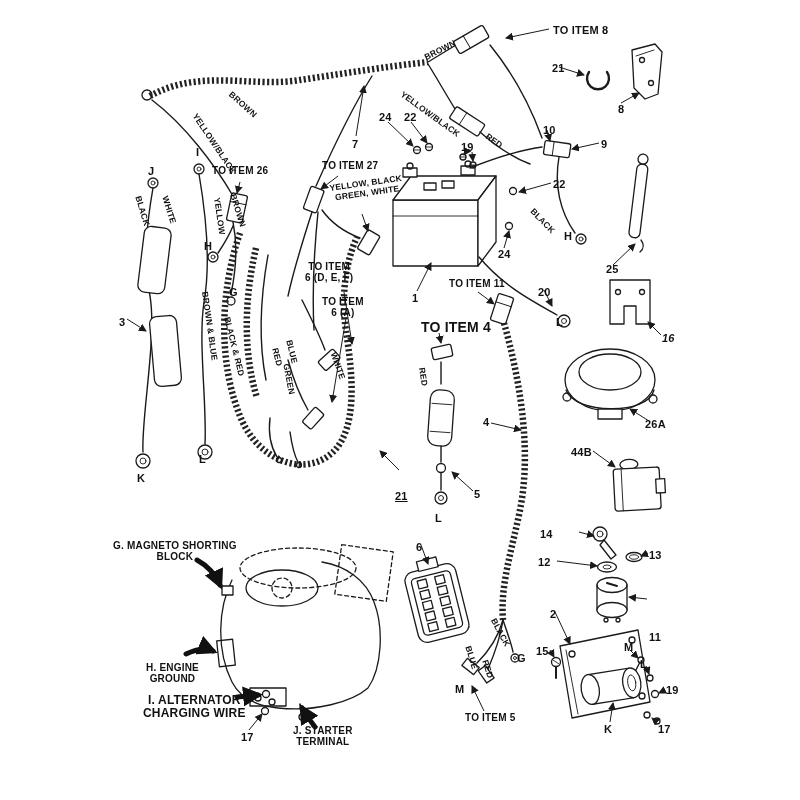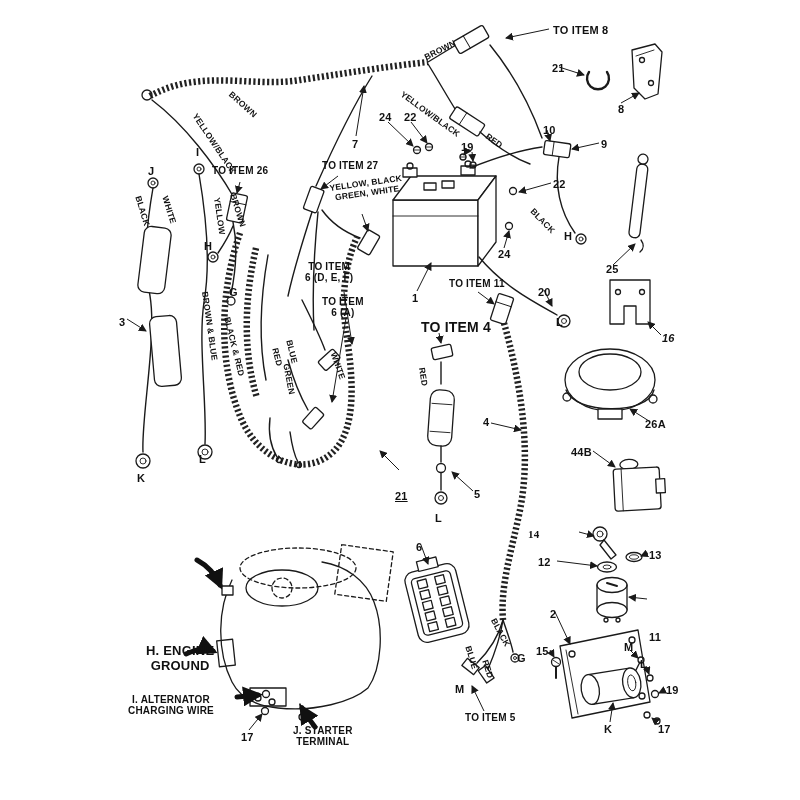--- a/index.html
+++ b/index.html
@@ -407,7 +407,7 @@
       <div class="diagram-label" style="left: 199px; top: 453px;">L</div>
       <div class="diagram-label" style="left: 645px; top: 418px;">26A</div>
       <div class="diagram-label" style="left: 571px; top: 446px;">44B</div>
-      <div class="diagram-label" style="left: 528px; top: 528px; font-family: Liberation Serif, serif;">14</div>
+      <div class="diagram-label" style="left: 540px; top: 528px;">14</div>
       <div class="diagram-label" style="left: 649px; top: 549px;">13</div>
       <div class="diagram-label" style="left: 538px; top: 556px;">12</div>
       <div class="diagram-label" style="left: 649px; top: 596px; margin-top: 35px;">11</div>

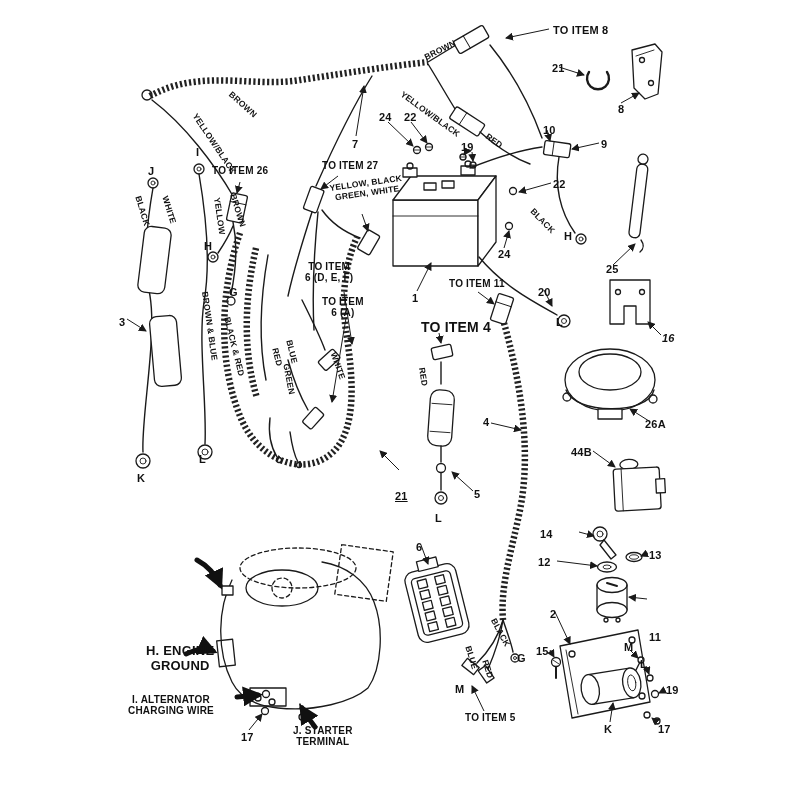--- a/index.html
+++ b/index.html
@@ -424,6 +424,8 @@
       <div class="diagram-label" style="left: 455px; top: 683px;">M</div>
       <div class="diagram-label" style="left: 517px; top: 652px;">G</div>
       <div class="diagram-label" style="left: 465px; top: 712px; font-size: 10px; text-align: center;">TO ITEM 5</div>
+      <div class="diagram-label center" style="left: 113px; top: 540px; font-size: 10px;">G. MAGNETO SHORTING
+BLOCK</div>
       <div class="diagram-label center" style="left: 146px; top: 644px; font-size: 13px;">H. ENGINE
 GROUND</div>
       <div class="diagram-label center" style="left: 128px; top: 694px; font-size: 10px;">I. ALTERNATOR

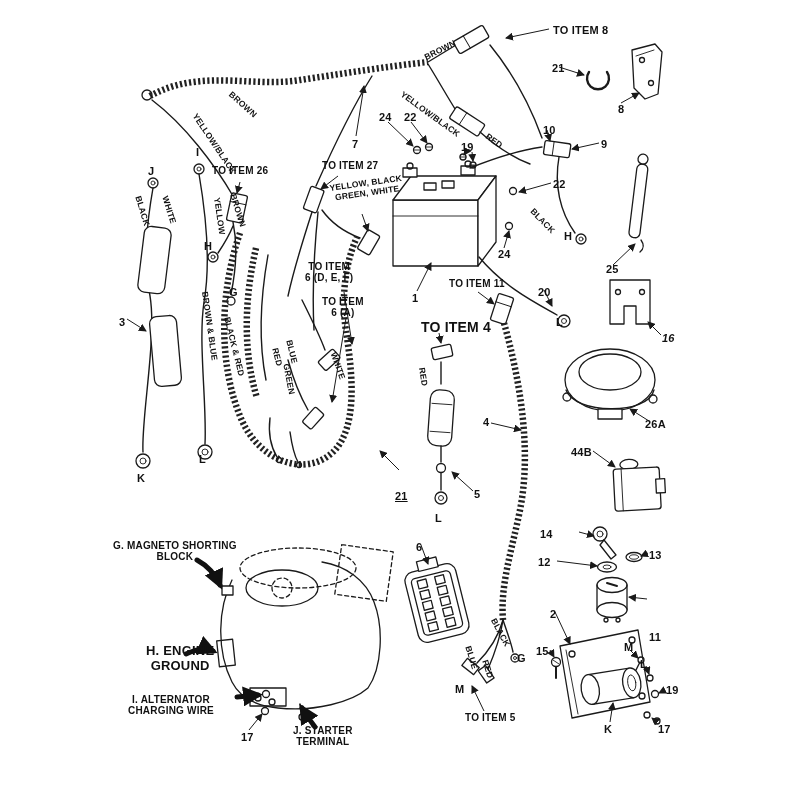--- a/index.html
+++ b/index.html
@@ -426,7 +426,7 @@
       <div class="diagram-label" style="left: 465px; top: 712px; font-size: 10px; text-align: center;">TO ITEM 5</div>
       <div class="diagram-label center" style="left: 113px; top: 540px; font-size: 10px;">G. MAGNETO SHORTING
 BLOCK</div>
-      <div class="diagram-label center" style="left: 146px; top: 644px; font-size: 13px;">H. ENGINE
+      <div class="diagram-label center" style="left: 146px; top: 662px; font-size: 10px;">H. ENGINE
 GROUND</div>
       <div class="diagram-label center" style="left: 128px; top: 694px; font-size: 10px;">I. ALTERNATOR
 CHARGING WIRE</div>

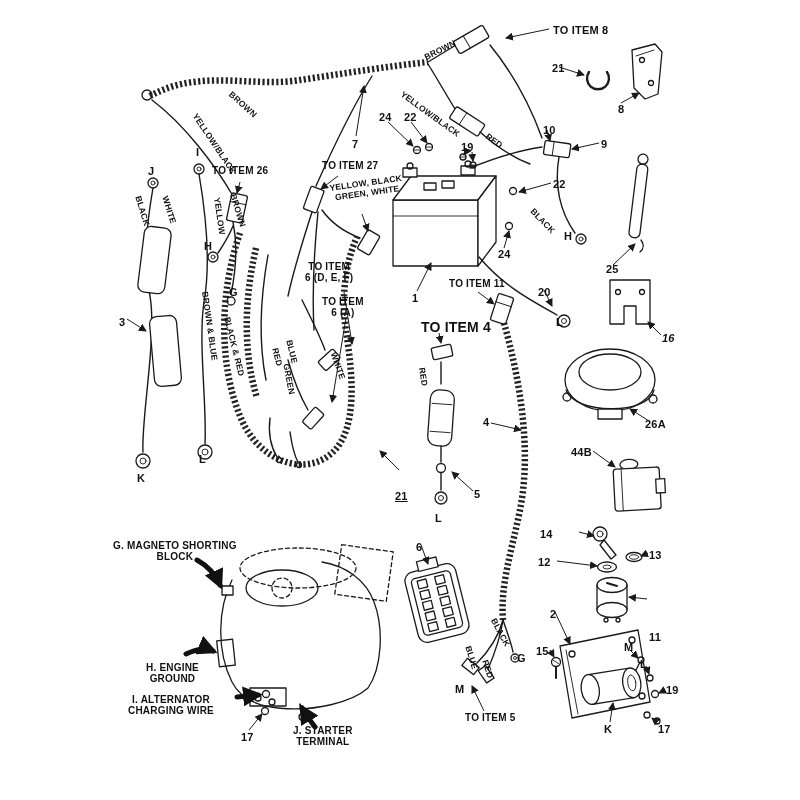--- a/index.html
+++ b/index.html
@@ -428,7 +428,7 @@
 BLOCK</div>
       <div class="diagram-label center" style="left: 146px; top: 662px; font-size: 10px;">H. ENGINE
 GROUND</div>
-      <div class="diagram-label center" style="left: 128px; top: 694px; font-size: 10px;">I. ALTERNATOR
+      <div class="diagram-label center" style="left: 143px; top: 694px; font-size: 12px;">I. ALTERNATOR
 CHARGING WIRE</div>
       <div class="diagram-label center" style="left: 293px; top: 725px; font-size: 10px;">J. STARTER
 TERMINAL</div>

